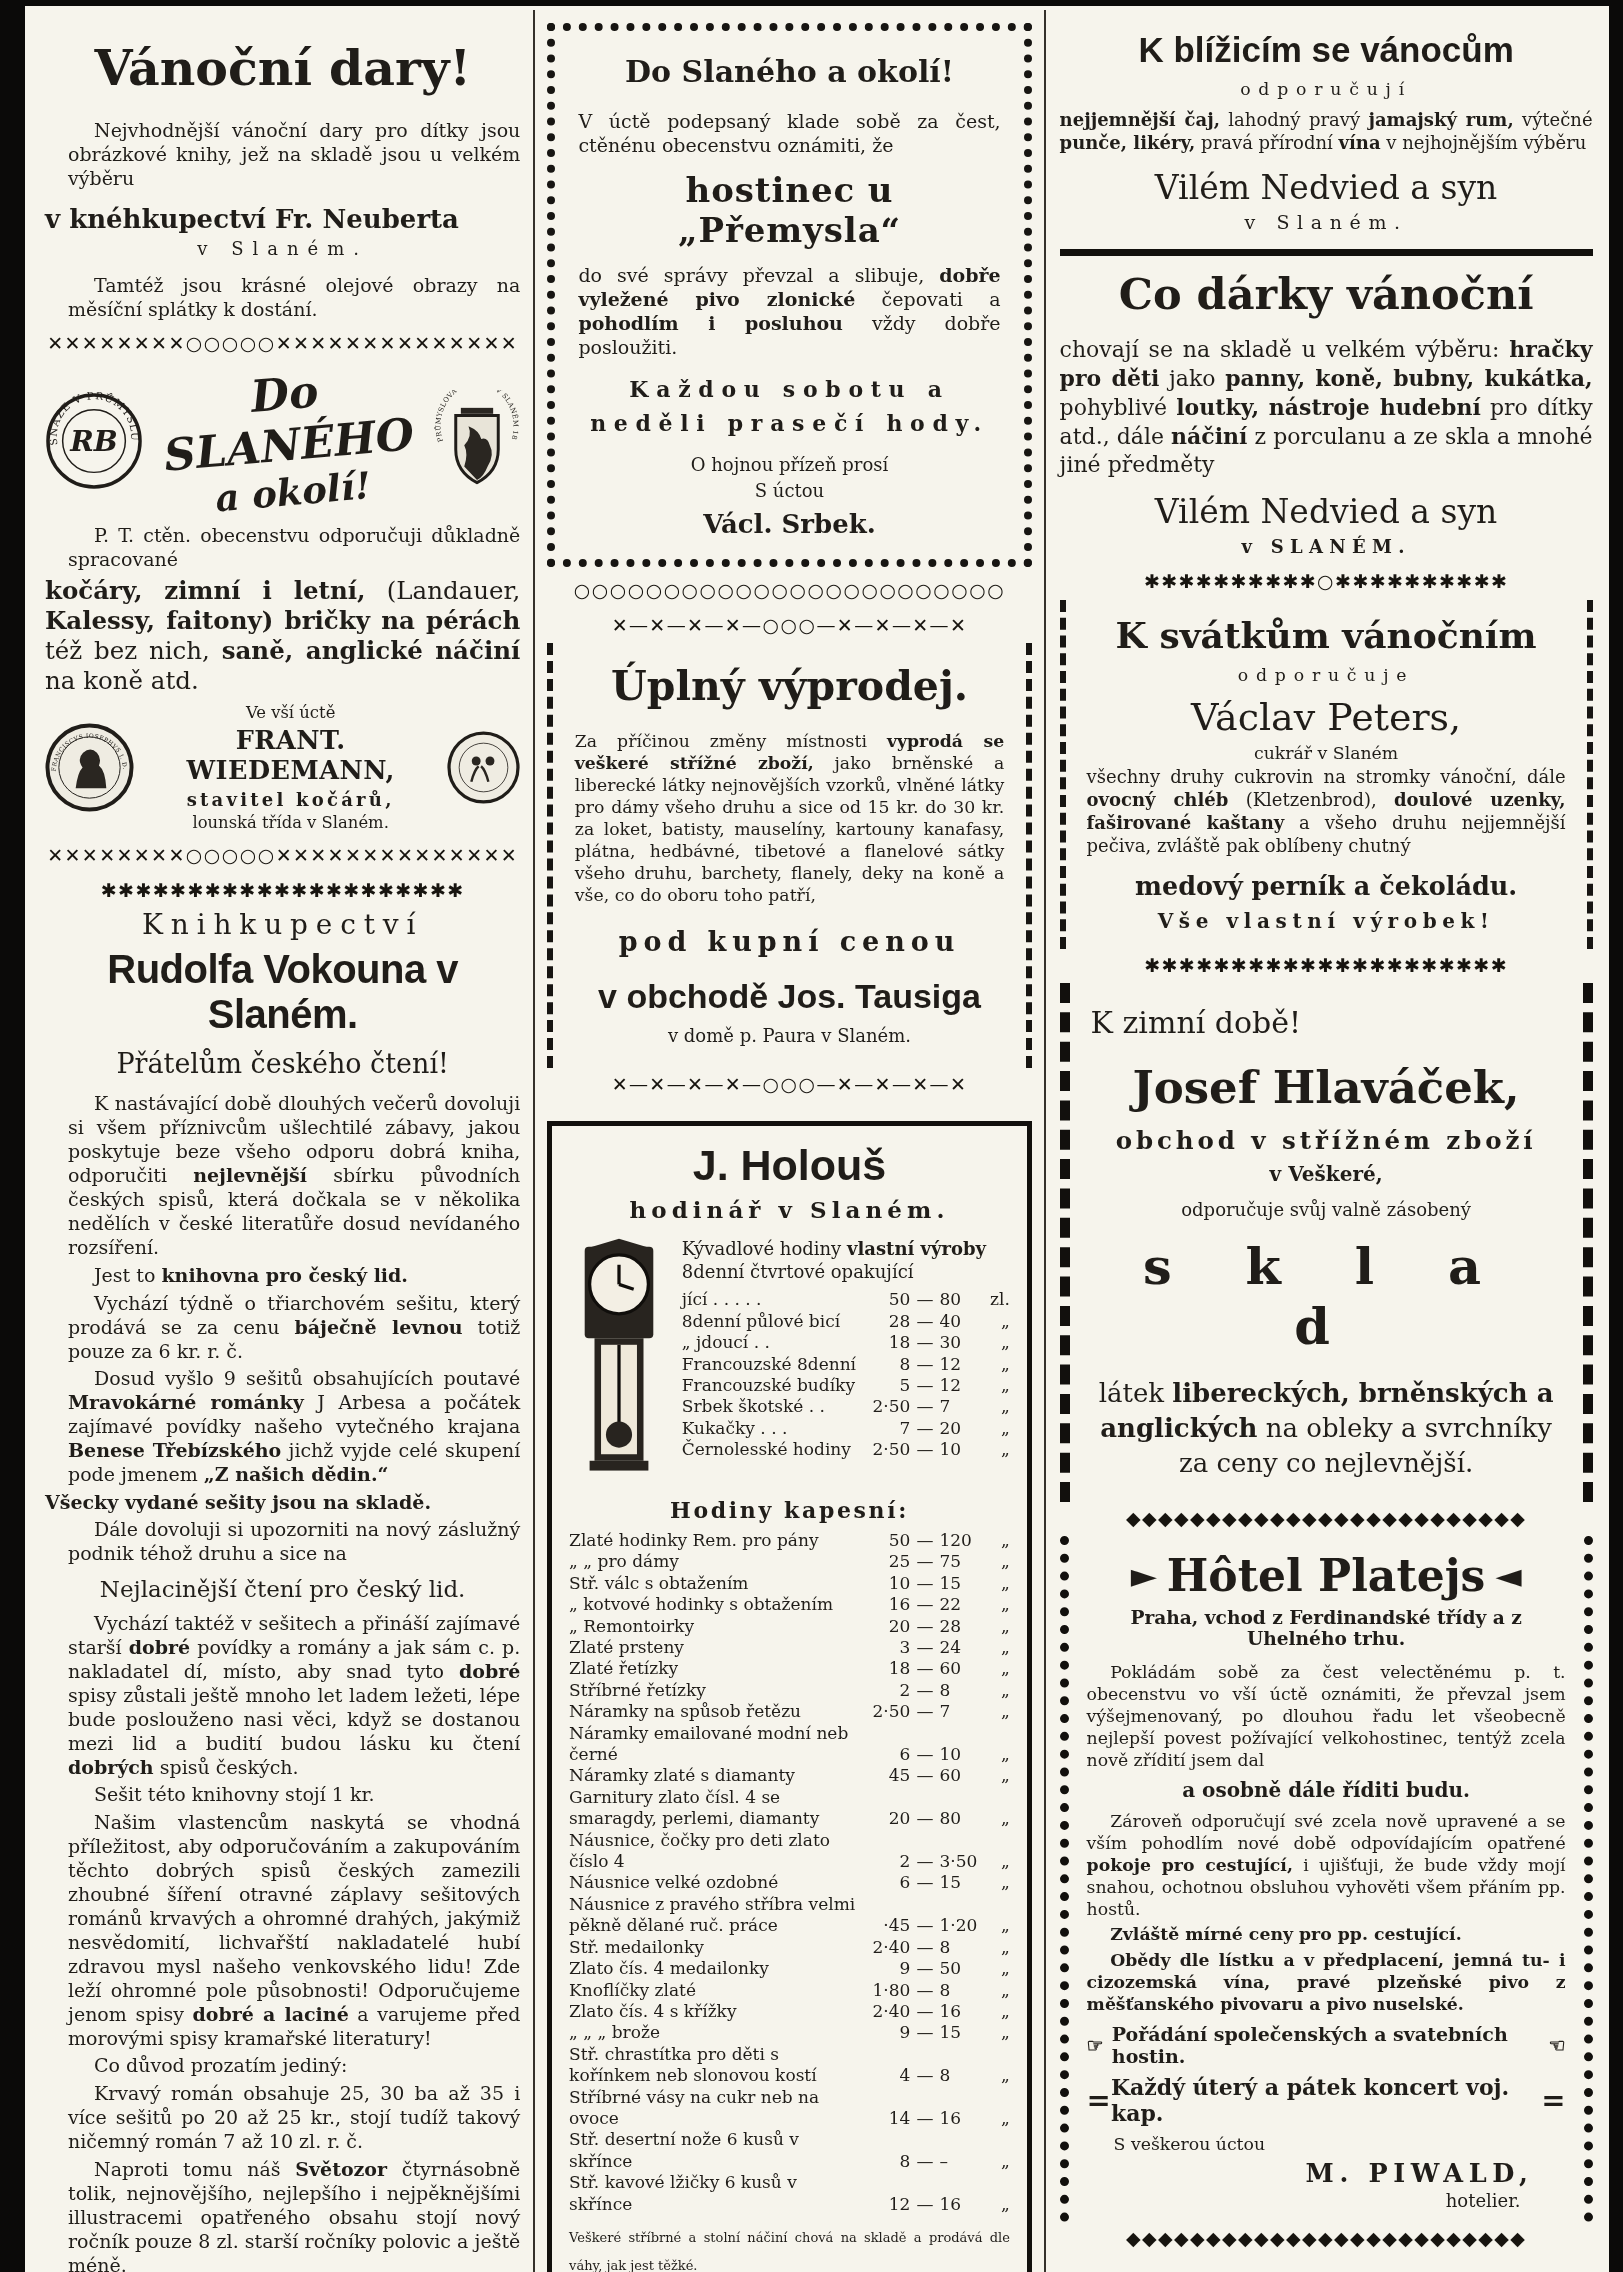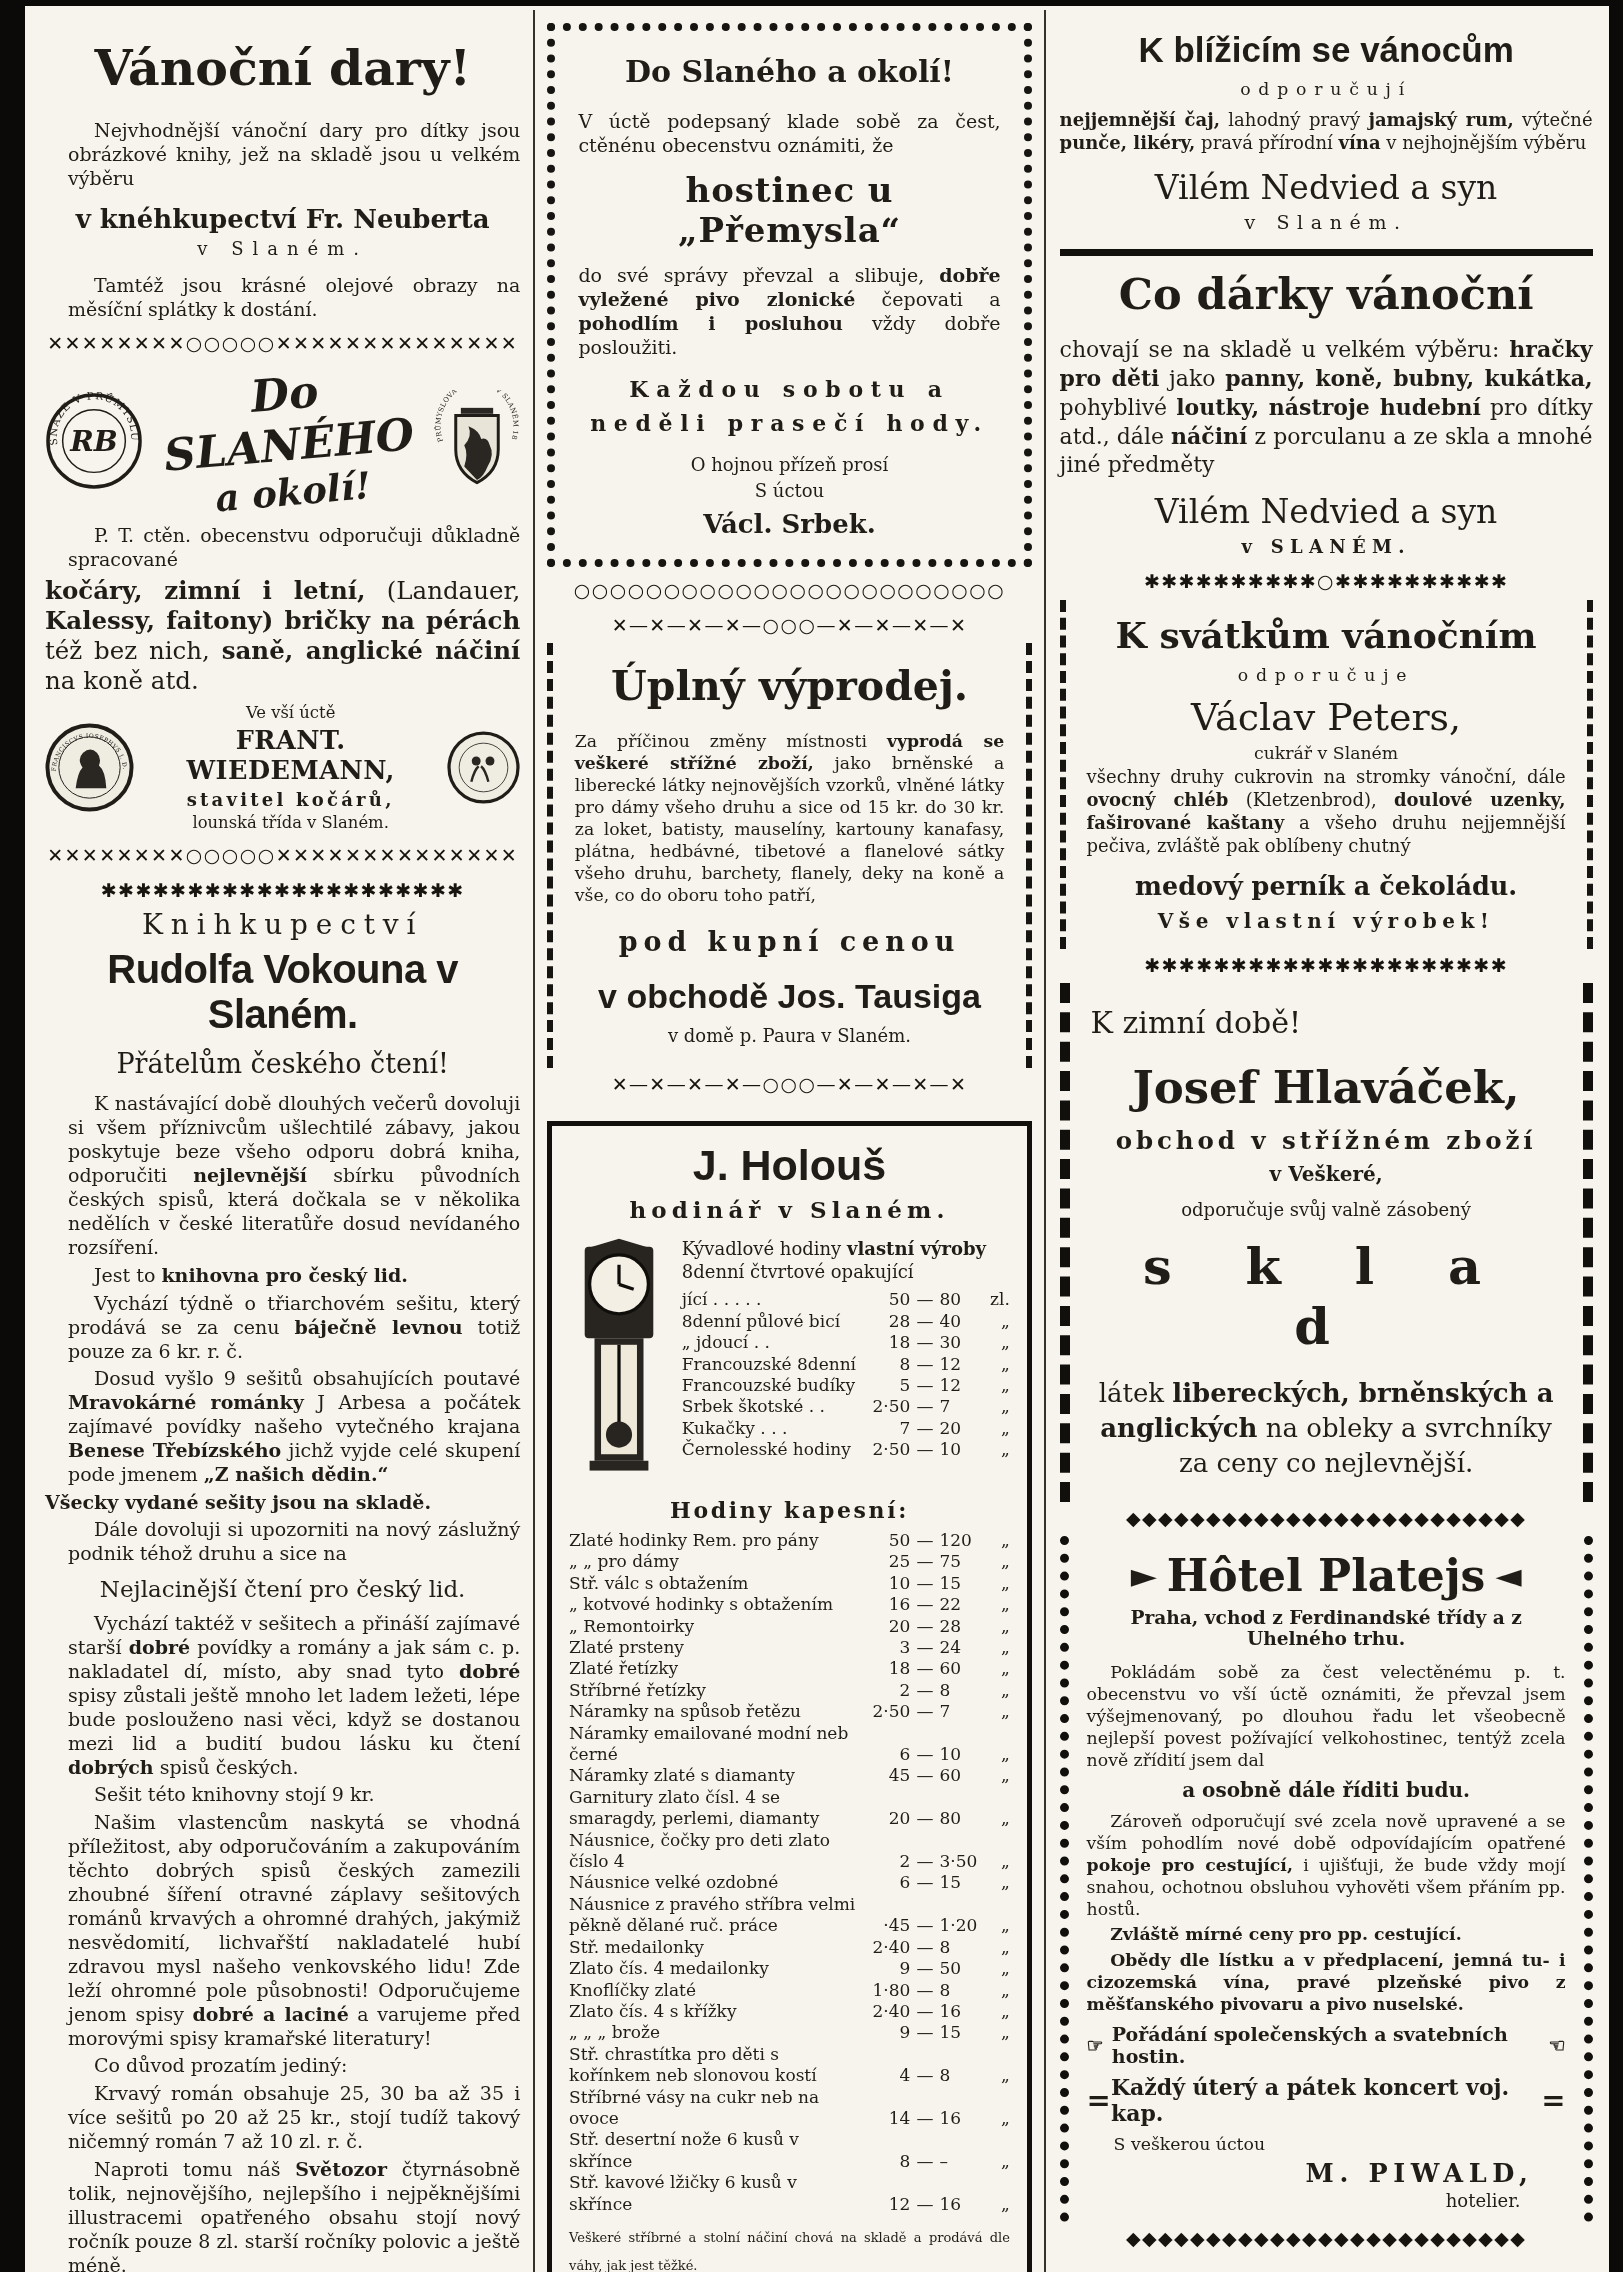--- a/index.html
+++ b/index.html
@@ -34,7 +34,7 @@
 
   
   .a1-title { font-size: 49px; font-weight: 700; text-align: center; margin: 29px 0 21px; }
-  .a1-store { font-size: 26px; font-weight: 700; text-align: center; margin: 13.6px 0 4.5px; }
+  .a1-store { font-size: 26px; font-weight: 700; margin: 13.6px 0 4.5px; }
   .a1-place { font-size: 18px; letter-spacing: .5em; text-align: center; margin-bottom: 13.6px; }
 
   .emblem { display: flex; align-items: center; justify-content: space-between; margin: 6.4px 0 9px; }

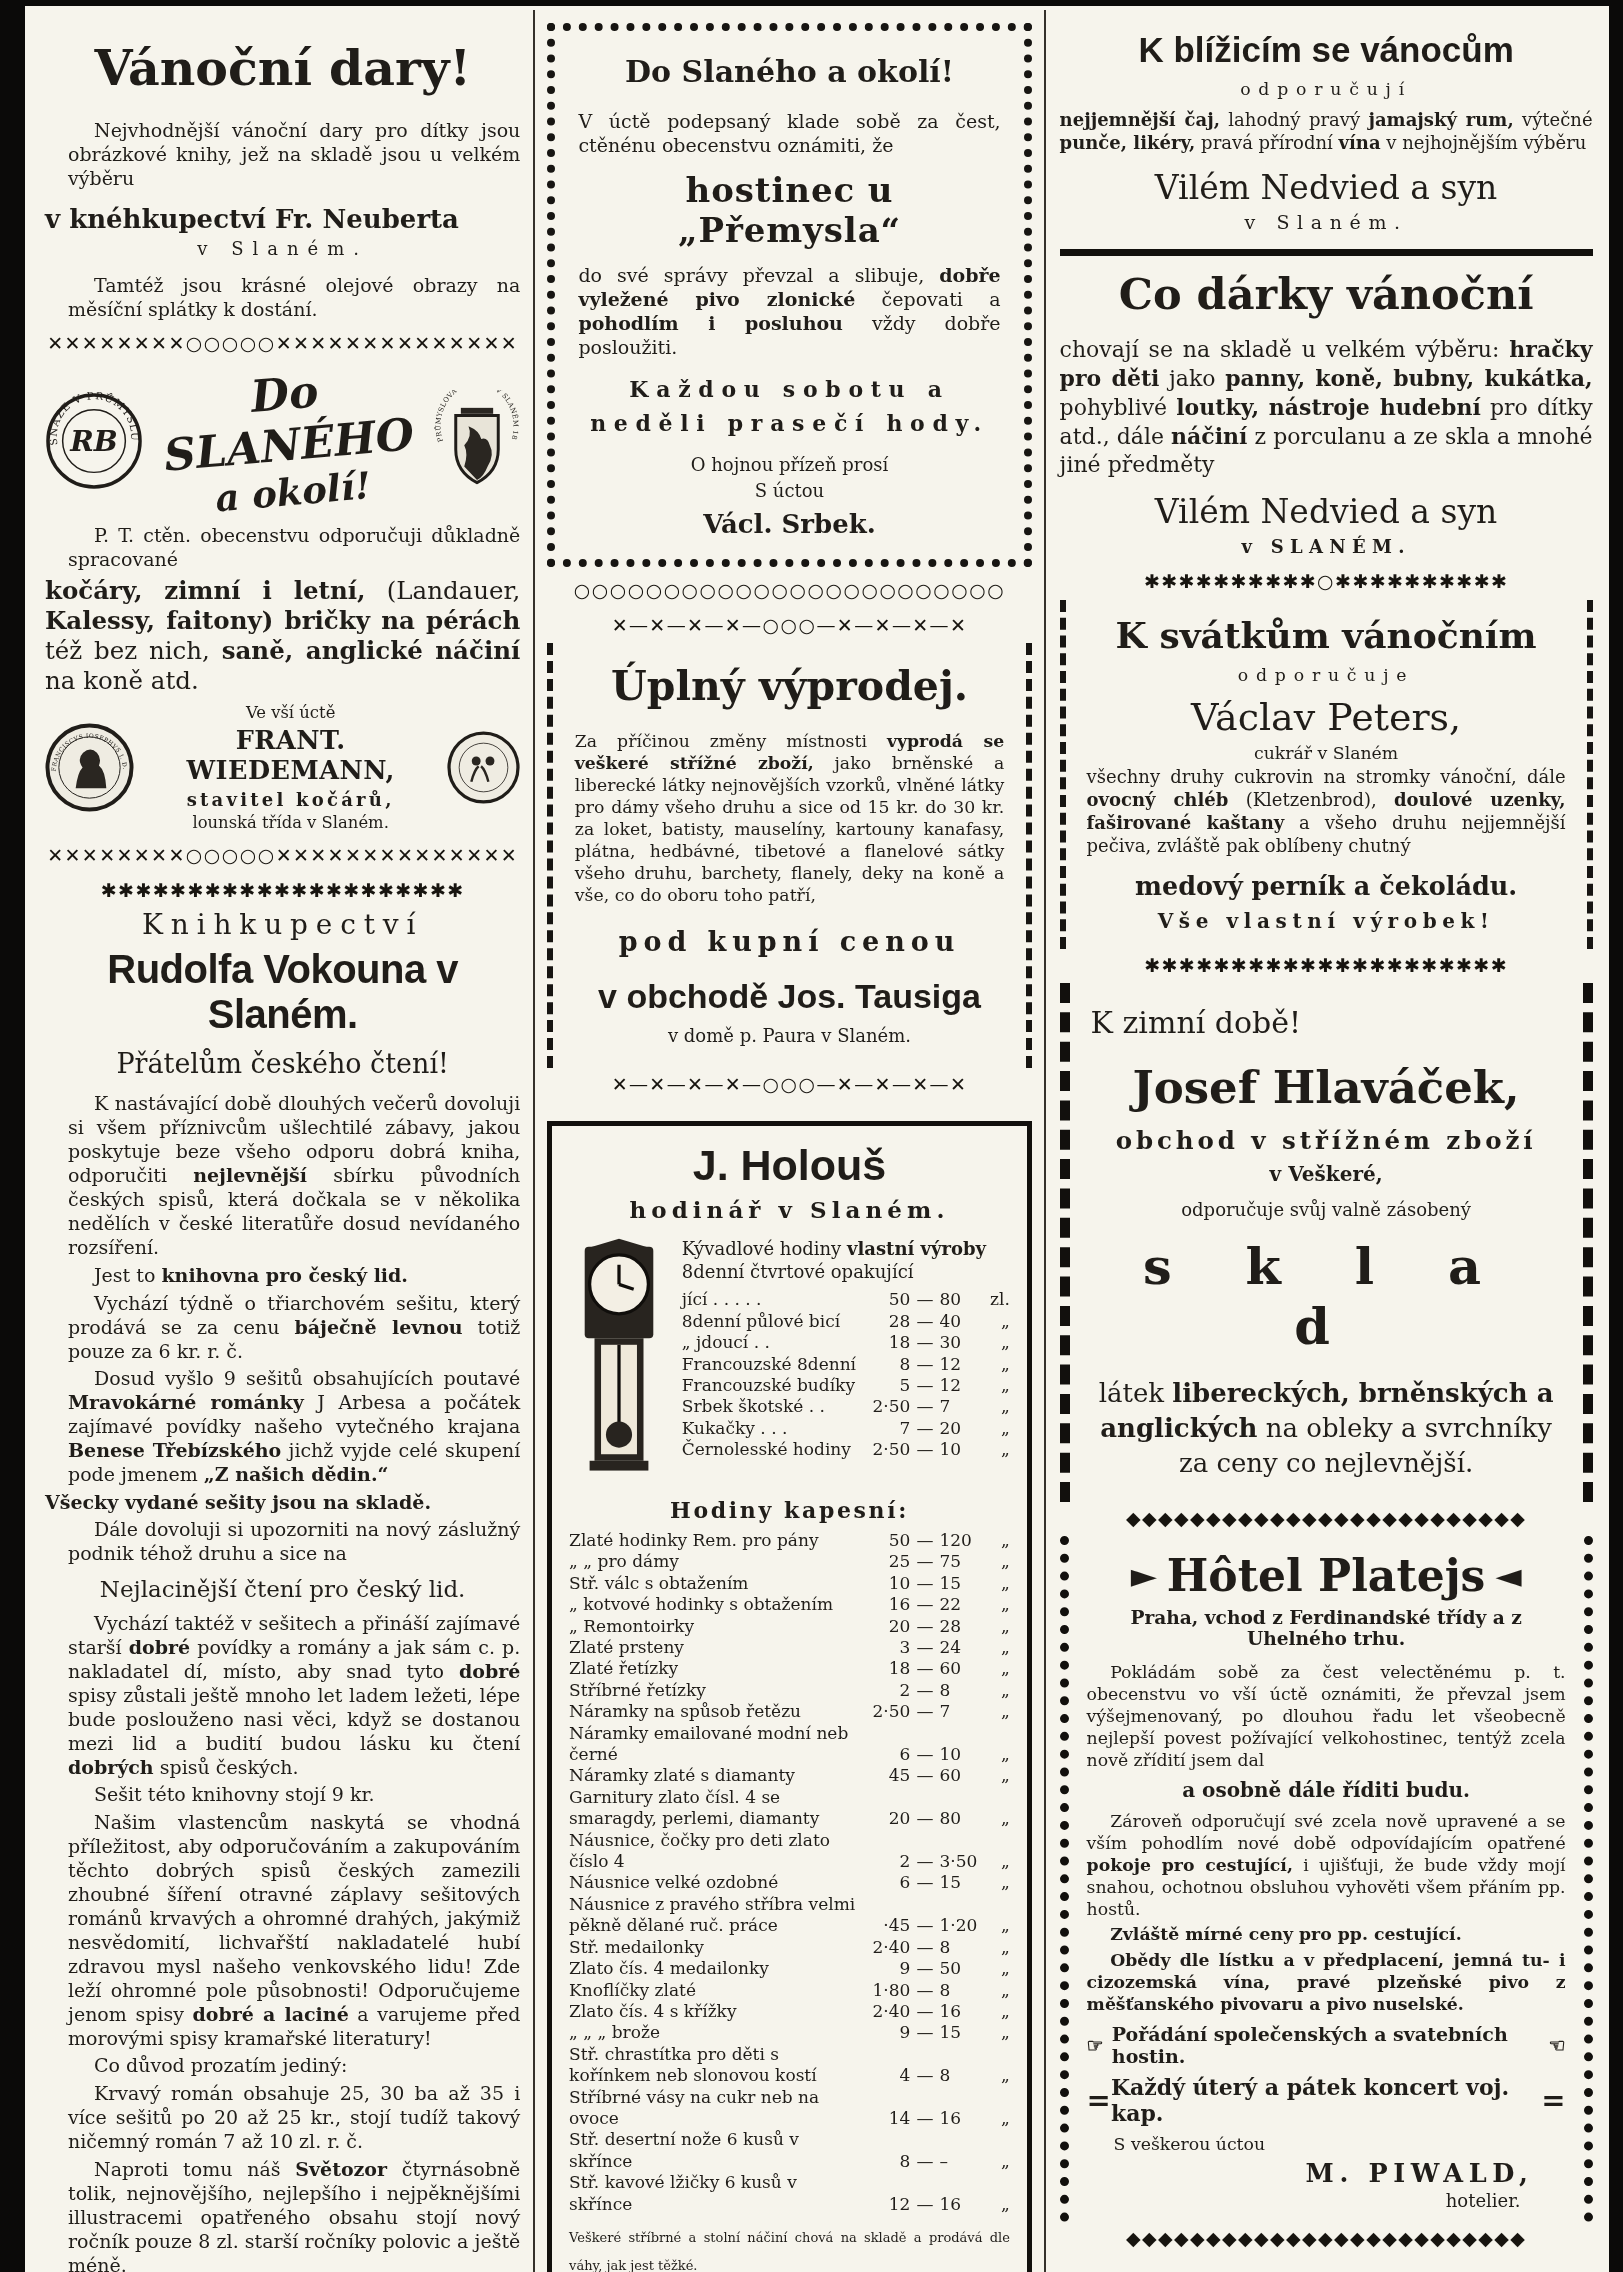--- a/index.html
+++ b/index.html
@@ -218,7 +218,7 @@
         <p class="body ind">Dále dovoluji si upozorniti na nový záslužný podnik téhož druhu a sice na</p>
         <div class="vok-sh">Nejlacinější čtení pro český lid.</div>
         <p class="body ind"><span>Vychází taktéž v sešitech a přináší zajímavé starší </span><span class="b">dobré</span><span> povídky a romány a jak sám c. p. nakladatel dí, místo, aby snad tyto </span><span class="b">dobré</span><span> spisy zůstali ještě mnoho let ladem ležeti, lépe bude poslouženo nasi věci, když se dostanou mezi lid a budití budou lásku ku čtení </span><span class="b">dobrých</span><span> spisů českých.</span></p>
-        <p class="body ind">Sešit této knihovny stojí 9 kr.</p>
+        <p class="body ind">Sešit této knihovny stojí 1 kr.</p>
         <p class="body ind"><span>Našim vlastencům naskytá se vhodná příležitost, aby odporučováním a zakupováním těchto dobrých spisů českých zamezili zhoubné šíření otravné záplavy sešitových románů krvavých a ohromné drahých, jakýmiž nesvědomití, lichvařští nakladatelé hubí zdravou mysl našeho venkovského lidu! Zde leží ohromné pole působnosti! Odporučujeme jenom spisy </span><span class="b">dobré a laciné</span><span> a varujeme před morovými spisy kramařské literatury!</span></p>
         <p class="body ind">Co důvod prozatím jediný:</p>
         <p class="body ind">Krvavý román obsahuje 25, 30 ba až 35 i více sešitů po 20 až 25 kr., stojí tudíž takový ničemný román 7 až 10 zl. r. č.</p>

